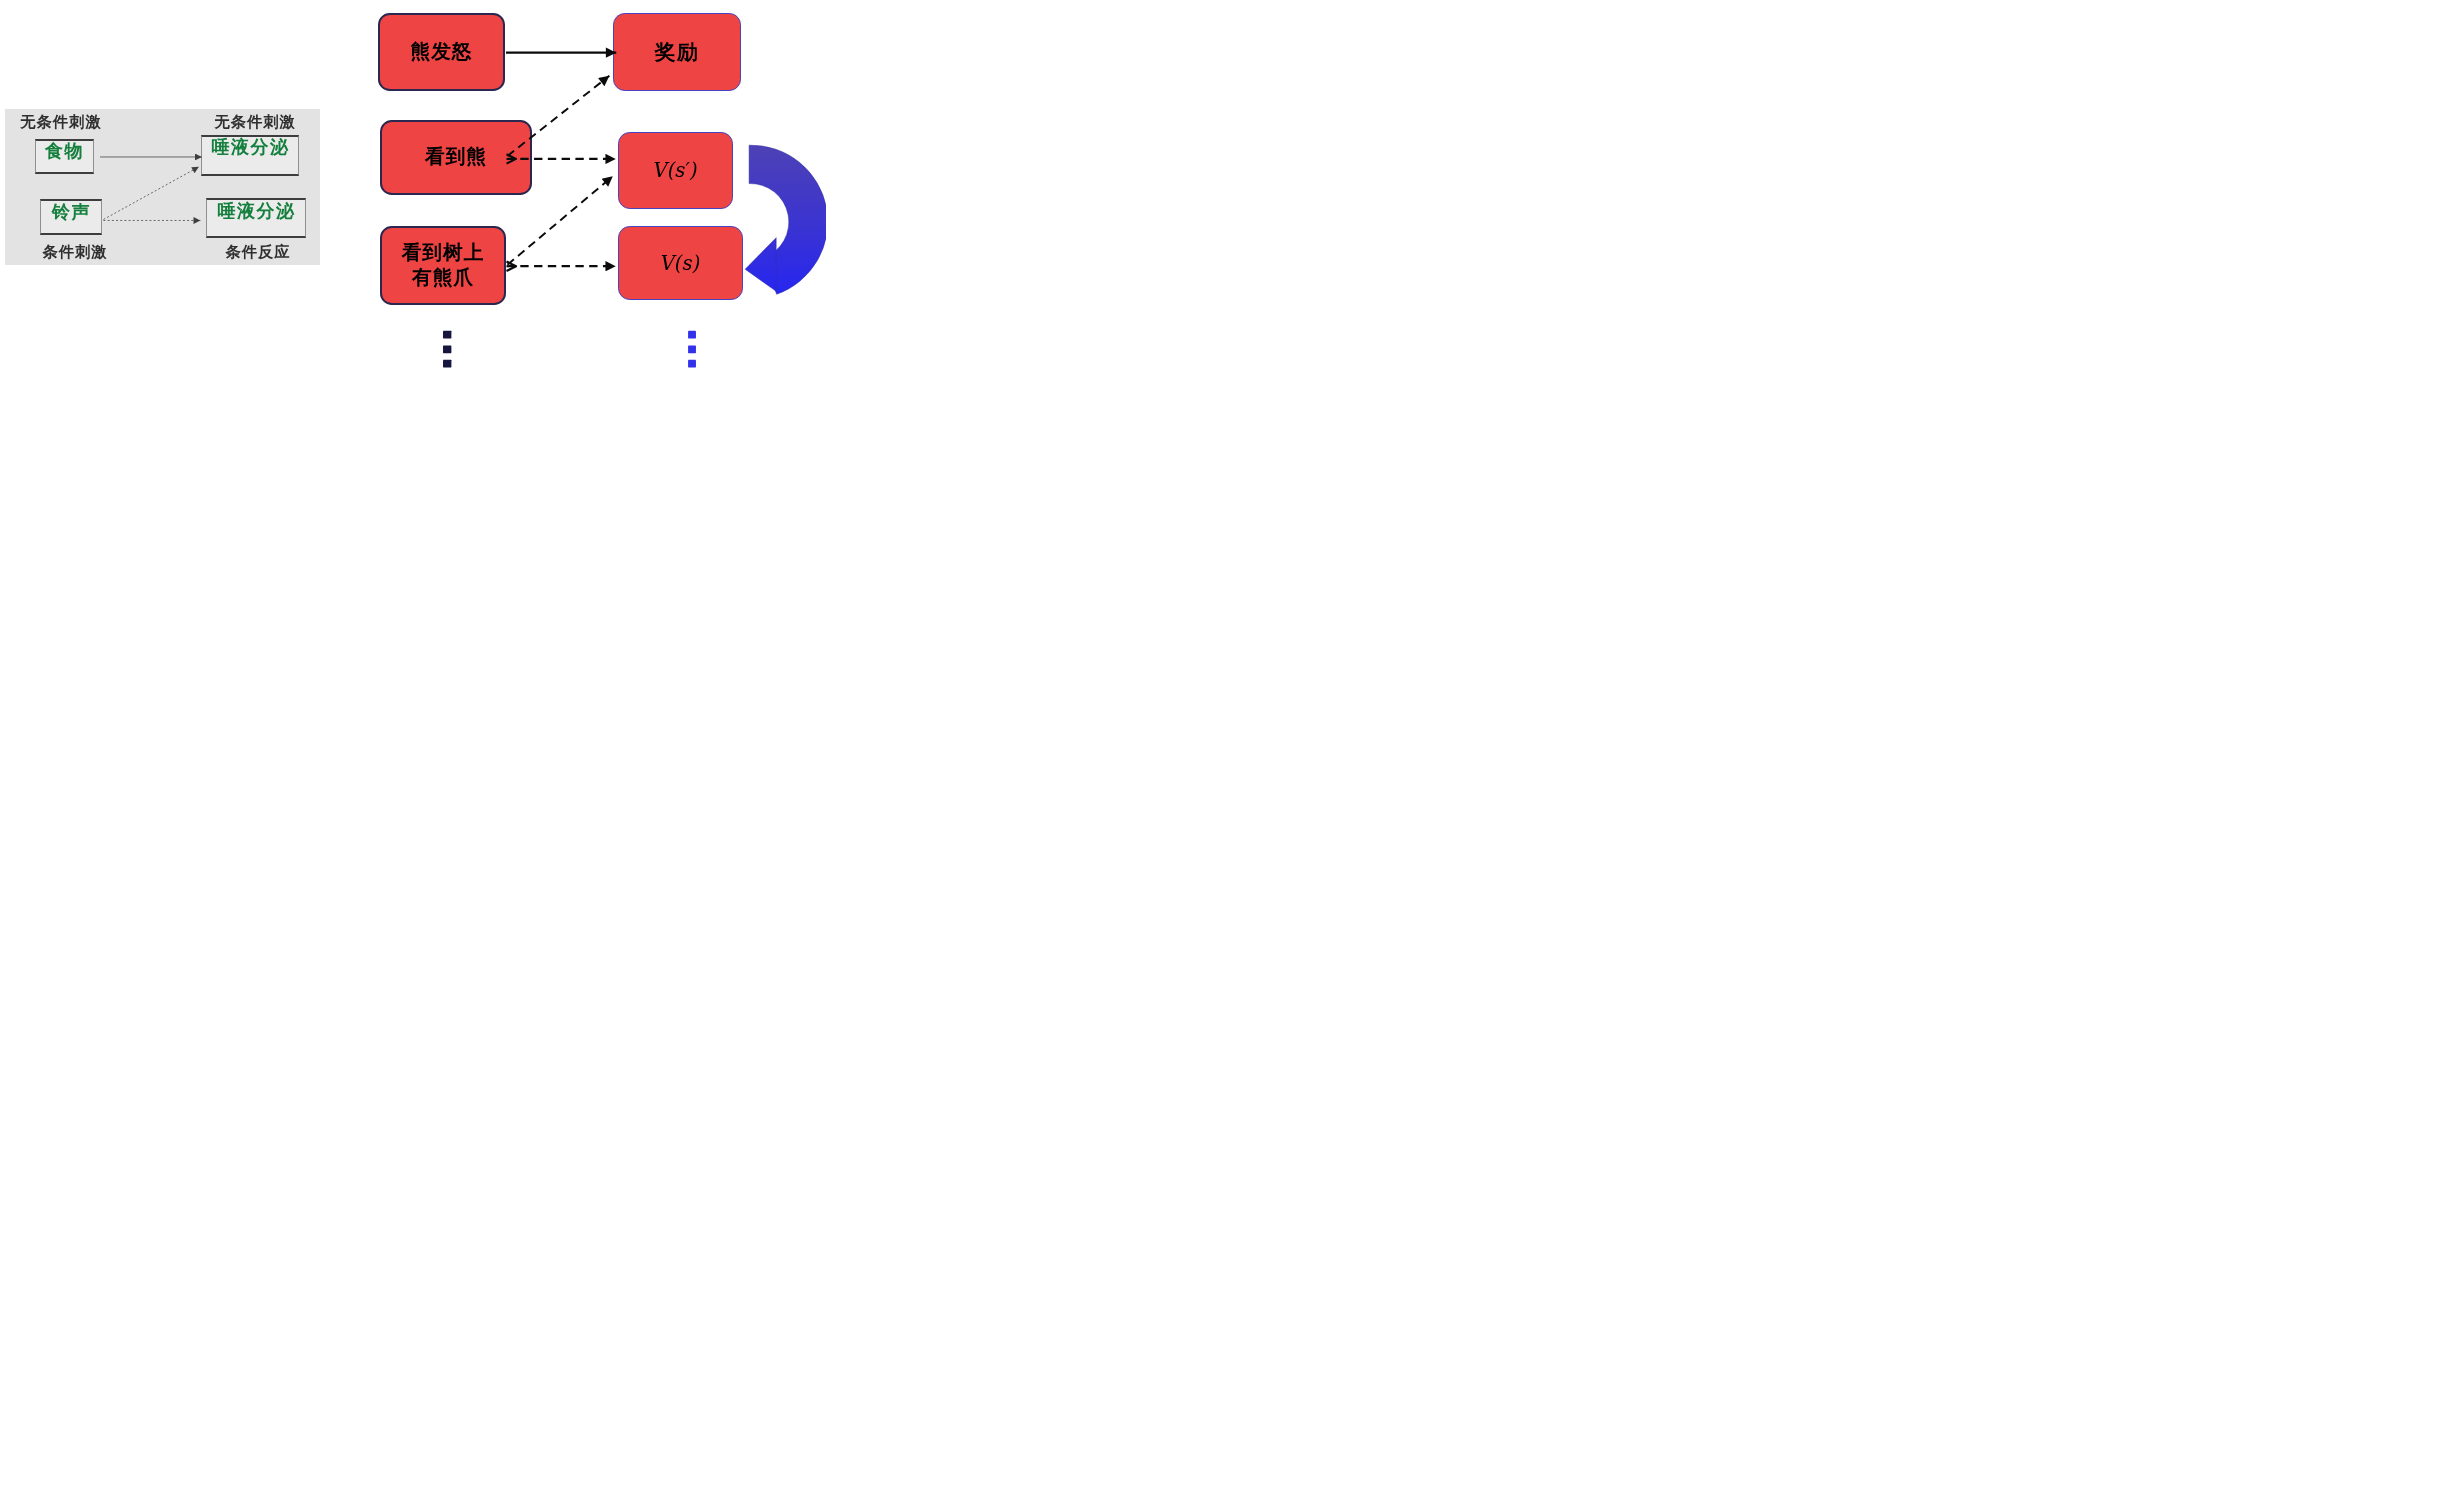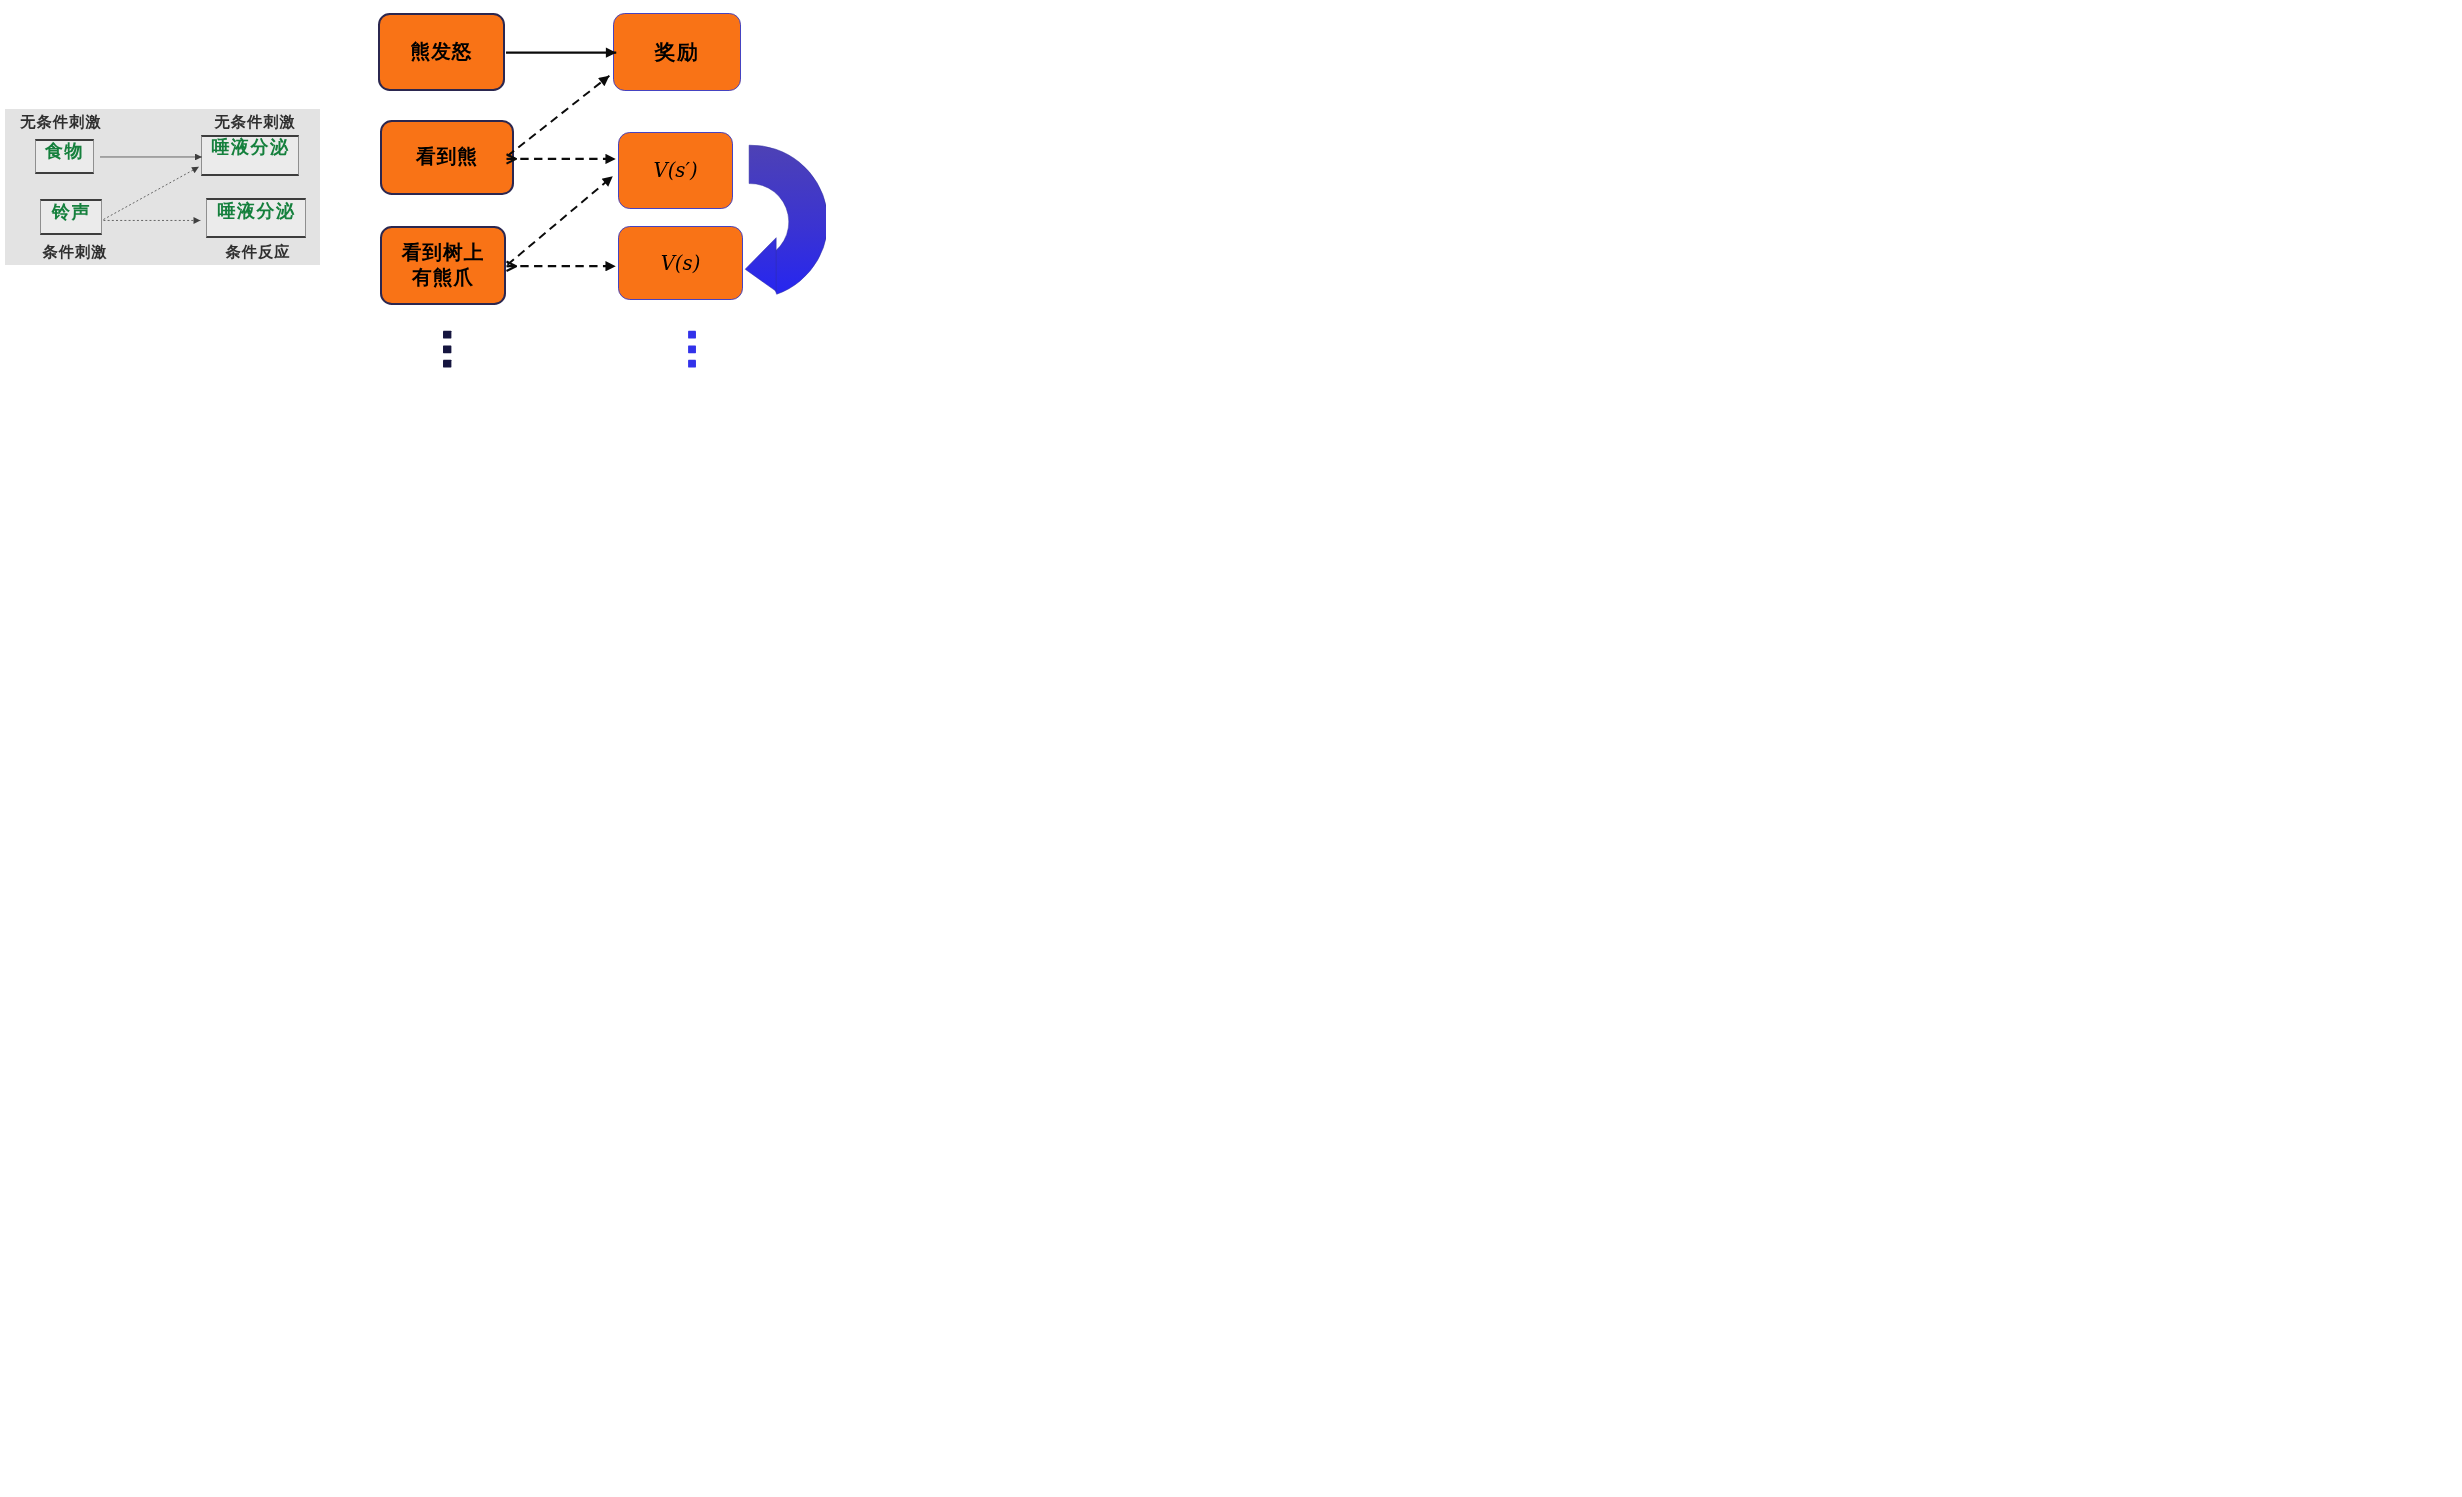--- a/index.html
+++ b/index.html
@@ -24,7 +24,7 @@
   .pl-cr{left:220px;top:136px;}
 
   
-  .rbox{position:absolute;background:#f97316;display:flex;align-items:center;justify-content:center;
+  .rbox{position:absolute;background:#ef4444;display:flex;align-items:center;justify-content:center;
         border-radius:11.8px;box-sizing:border-box;text-align:center;}
   .rbox.navy{border:2px solid #2b2750;}
   .rbox.blue{border:1.5px solid #4543c1;}

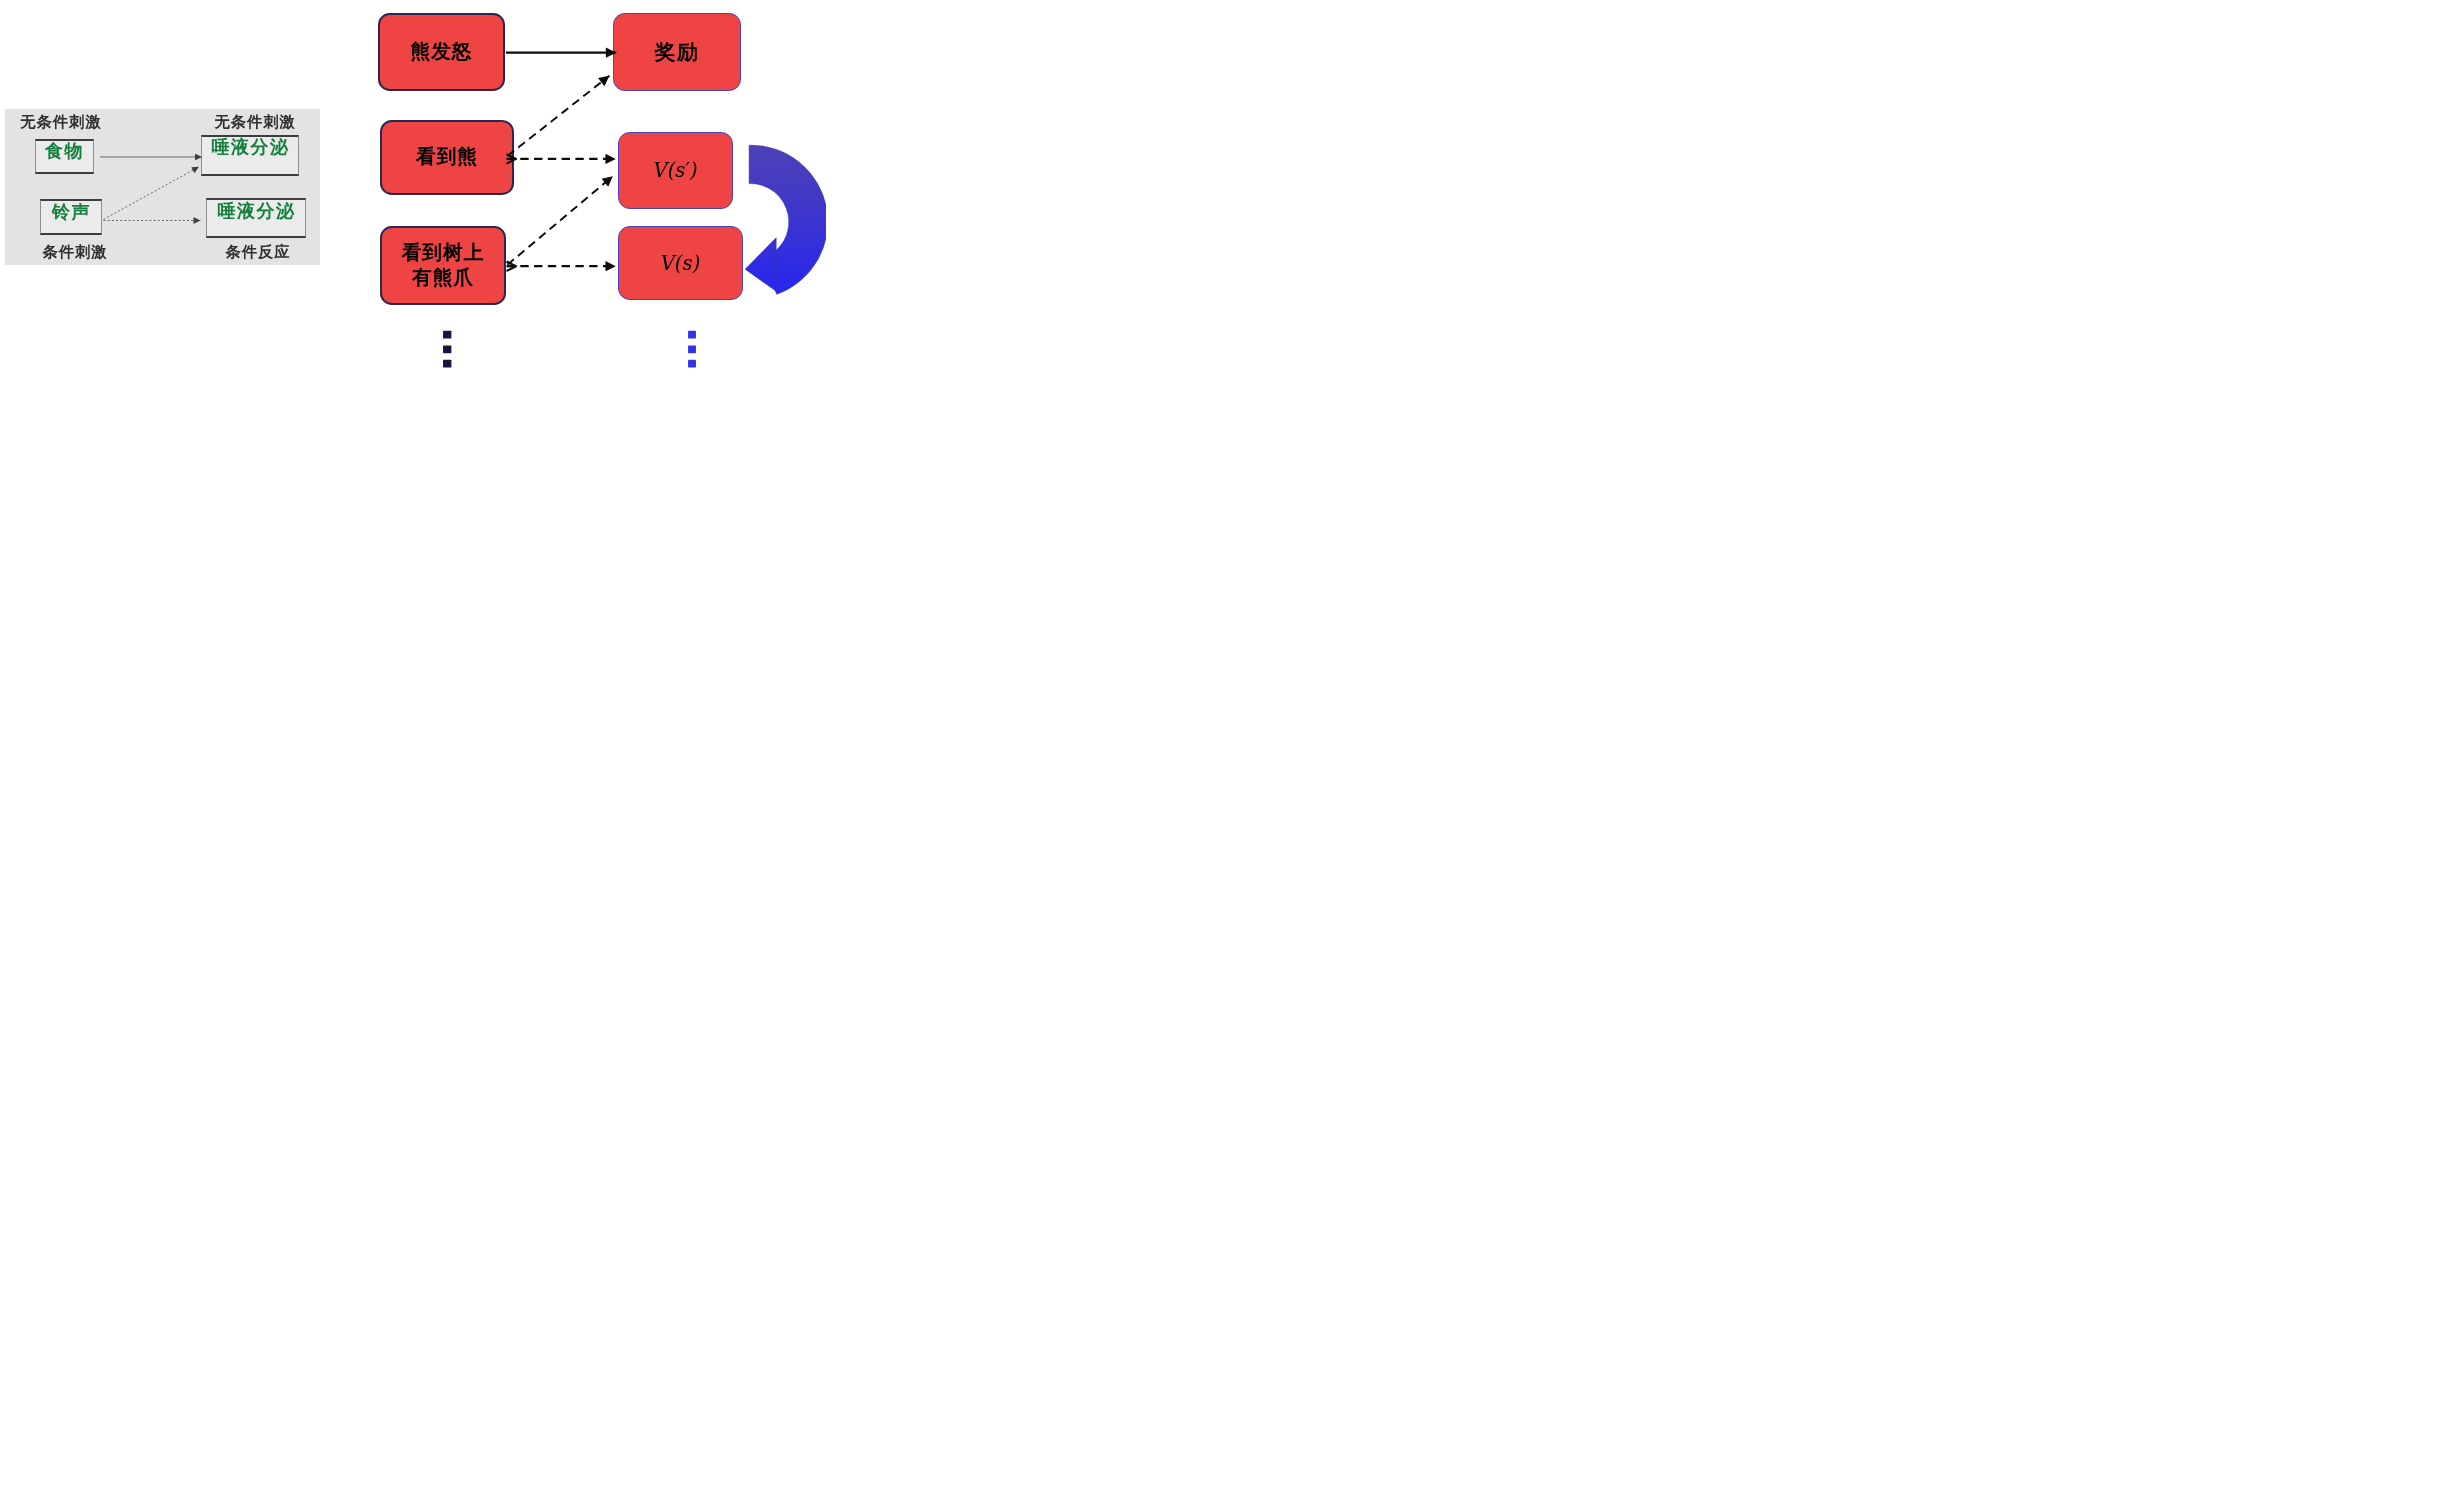--- a/index.html
+++ b/index.html
@@ -35,7 +35,7 @@
         font-size:19.7px;color:#000;}
   .rb-bear{left:378px;top:13.3px;width:127px;height:78px;}
   .rb-reward{left:613px;top:13.3px;width:128px;height:78px;}
-  .rb-seebear{left:380px;top:120px;width:134px;height:75px;}
+  .rb-seebear{left:380px;top:120px;width:152px;height:75px;}
   .rb-vsp{left:618px;top:132px;width:115px;height:77px;}
   .rb-claws{left:380px;top:226px;width:126px;height:79px;}
   .rb-vs{left:618px;top:226px;width:125px;height:74px;}

